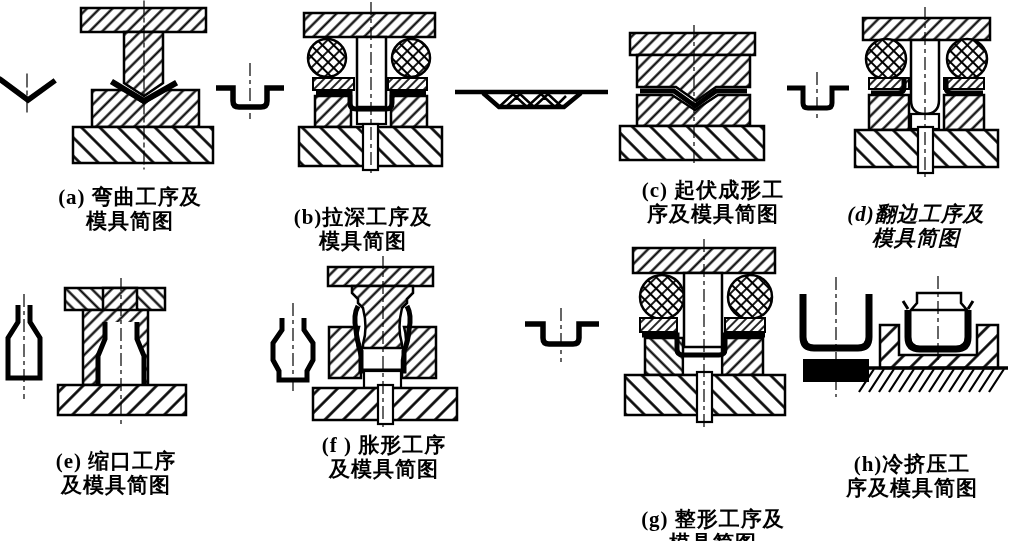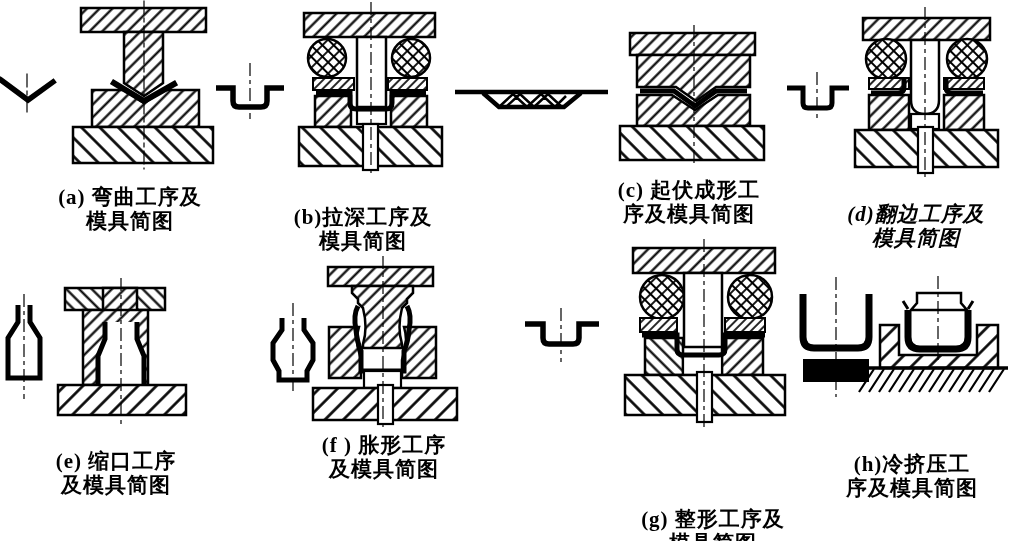--- a/index.html
+++ b/index.html
@@ -10,7 +10,7 @@
        text-align:center;white-space:pre-line;letter-spacing:1px;}
   .cap-a{left:30px;top:186px;width:200px;}
   .cap-b{left:263px;top:186px;width:200px;margin-top:20px;}
-  .cap-c{left:583px;top:179px;width:212px;}
+  .cap-c{left:607px;top:179px;width:212px;}
   .cap-d{left:816px;top:203px;width:200px;font-style:italic;}
   .cap-e{left:16px;top:450px;width:200px;}
   .cap-f{left:284px;top:434px;width:200px;}

